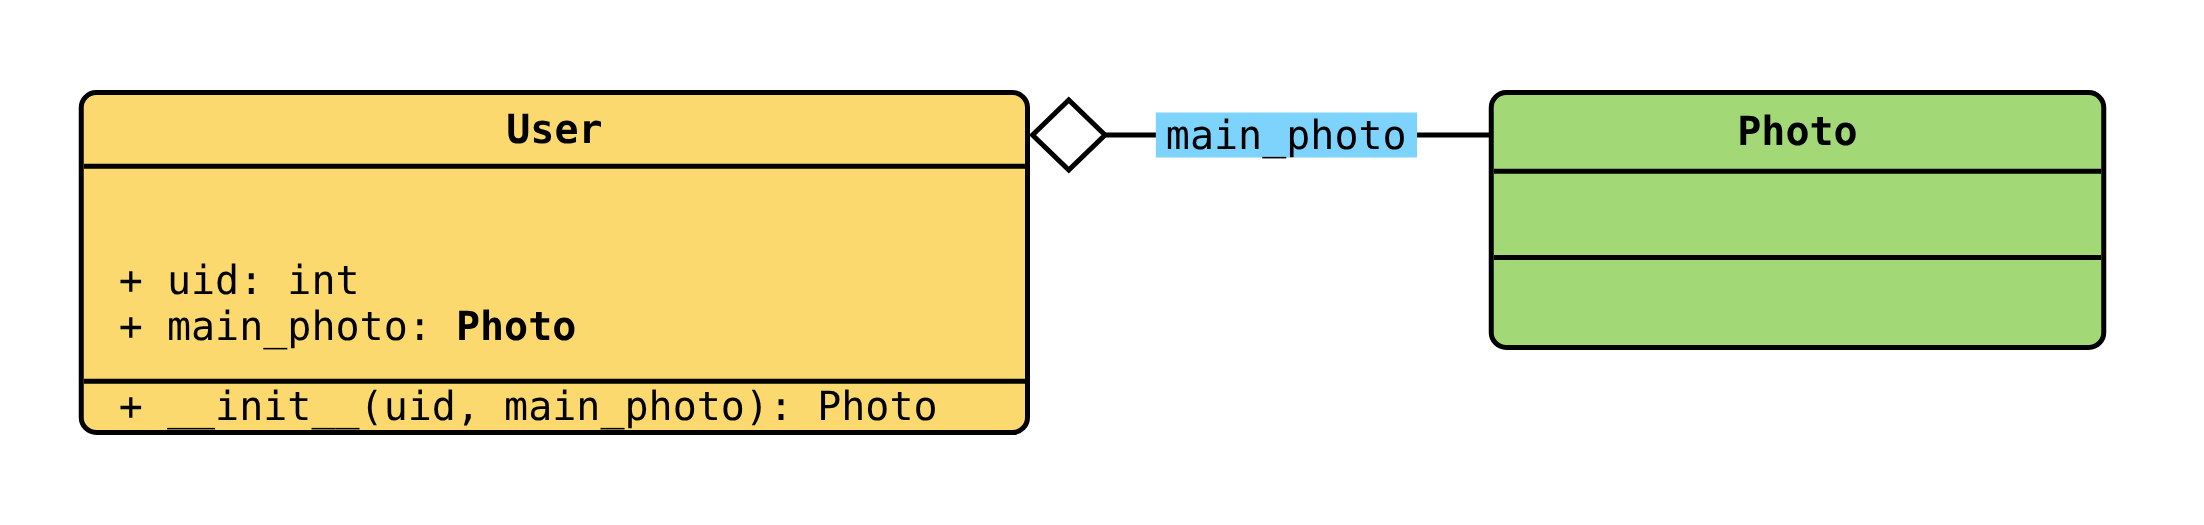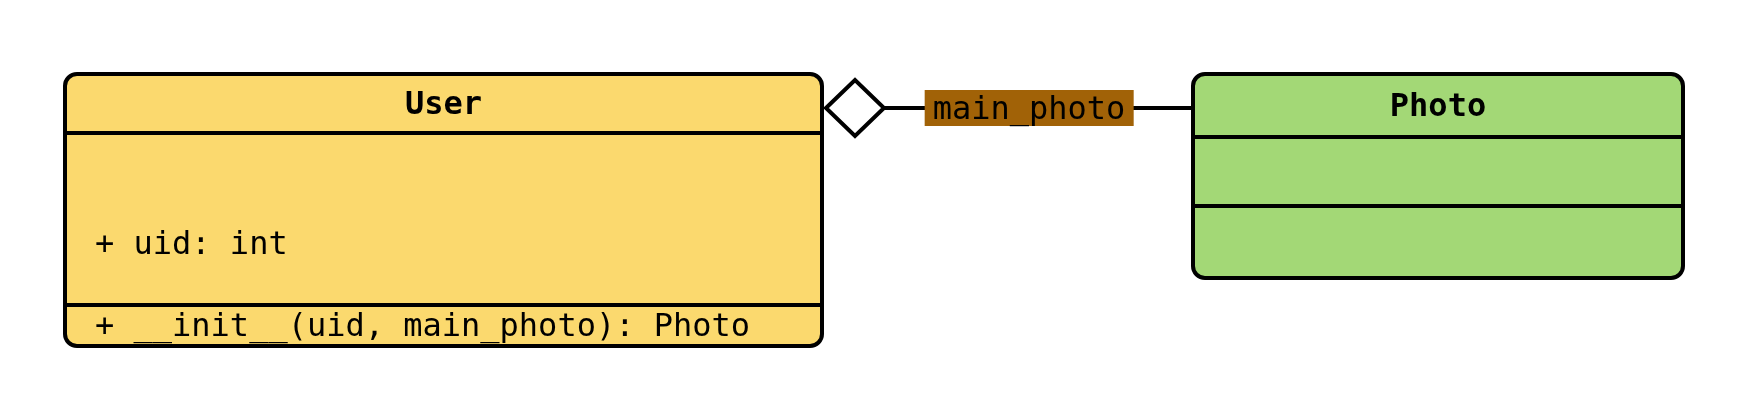--- a/index.html
+++ b/index.html
@@ -67,7 +67,7 @@
     left: 1029px;
     top: 108px;
     transform: translate(-50%, -50%);
-    background: #a16207;
+    background: #7dd3fc;
     padding: 0 8px;
     font-size: 32px;
     line-height: 36px;

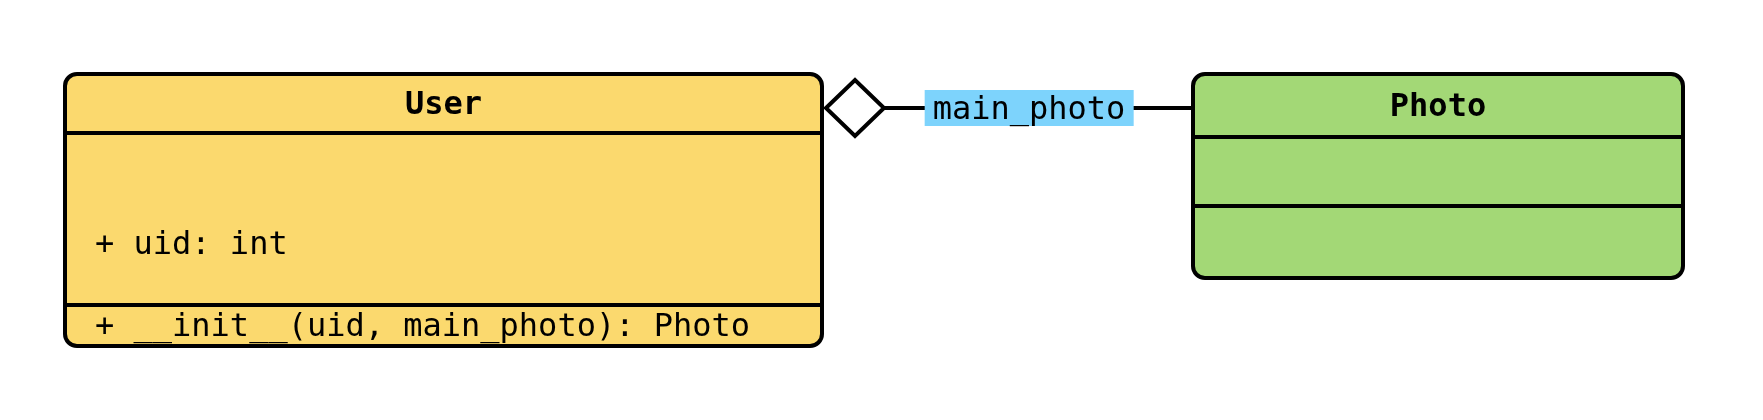--- a/index.html
+++ b/index.html
@@ -85,6 +85,7 @@
     </div>
     <div class="compartment cmp-attrs">
       <div class="member"><span>+ uid: int</span><b></b></div>
+      <div class="member"><span>+ main_photo: </span><b>Photo</b></div>
     </div>
     <div class="compartment cmp-methods">
       <div class="member"><span>+ __init__(uid, main_photo): Photo</span></div>

